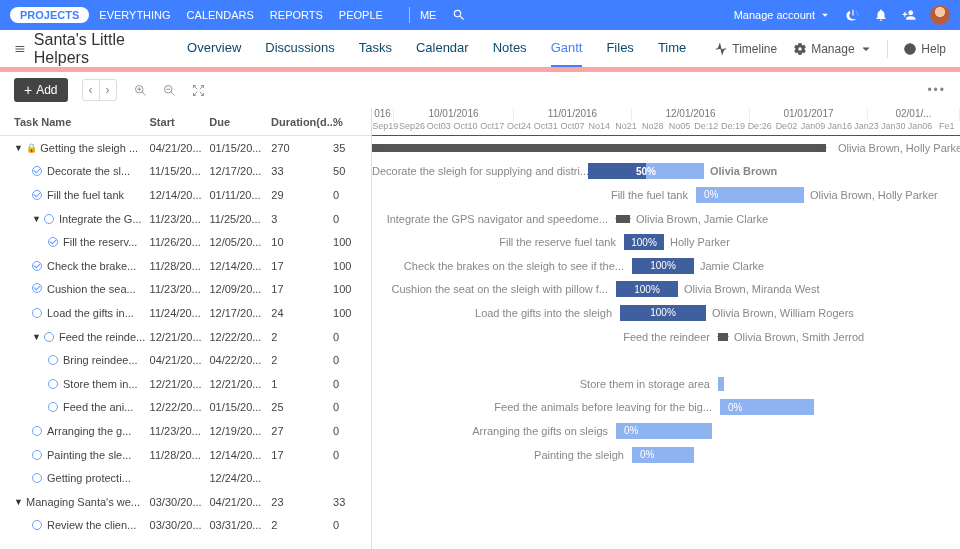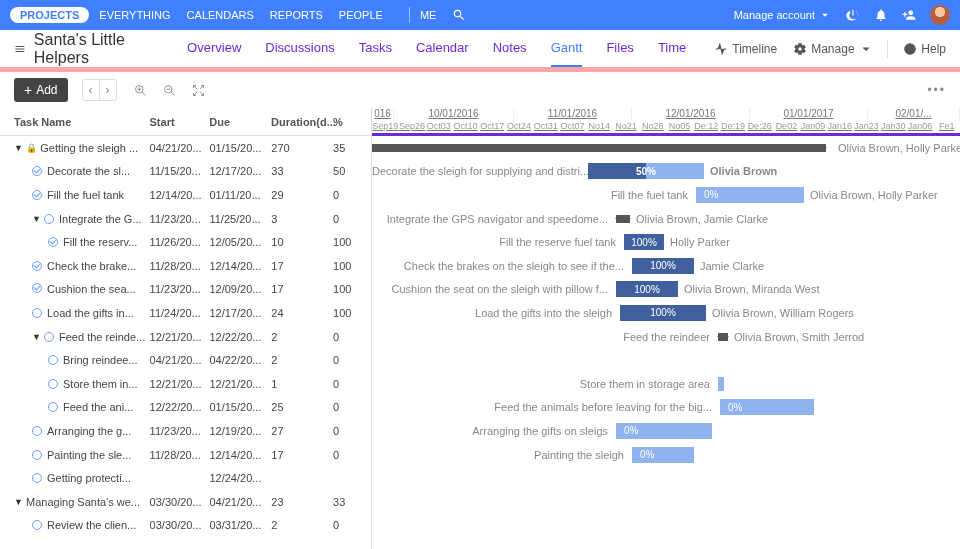--- a/index.html
+++ b/index.html
@@ -16,7 +16,7 @@
   .tabbar { height: 42px; display: flex; align-items: center; padding: 0 14px; border-bottom: 5px solid #fca5a5; }
   .tabbar .menu-icon { margin-right: 8px; cursor: pointer; }
   .tabbar .title { font-size: 16px; font-weight: 400; color: #333; margin-right: 30px; }
-  .tabbar .tab { margin: 0 12px; font-size: 13px; color: #6d28d9; cursor: pointer; padding: 10px 0; }
+  .tabbar .tab { margin: 0 12px; font-size: 13px; color: #0c4a6e; cursor: pointer; padding: 10px 0; }
   .tabbar .tab.active { color: #407fff; border-bottom: 2px solid #407fff; }
   .tabbar .spacer { flex: 1; }
   .tabbar .tool { font-size: 12px; color: #555; margin-left: 16px; display: inline-flex; align-items: center; cursor: pointer; gap: 4px; }

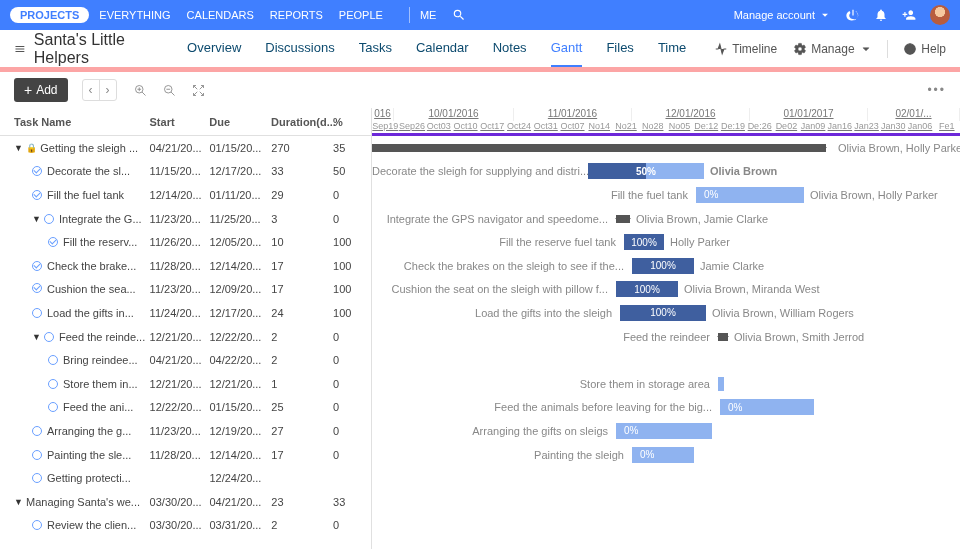--- a/index.html
+++ b/index.html
@@ -54,7 +54,7 @@
   .tname { overflow: hidden; text-overflow: ellipsis; white-space: nowrap; }
 
   .gantt { flex: 1; overflow: hidden; position: relative; }
-  .time-head { height: 28px; border-bottom: 3px solid #6d28d9; position: relative; font-size: 10px; color: #777; text-decoration: underline; }
+  .time-head { height: 28px; border-bottom: 1px solid #6d28d9; position: relative; font-size: 10px; color: #777; }
   .months { display: flex; height: 13px; }
   .months div { text-align: center; border-right: 1px solid #eee; }
   .days { display: flex; height: 15px; font-size: 9px; color: #999; }

